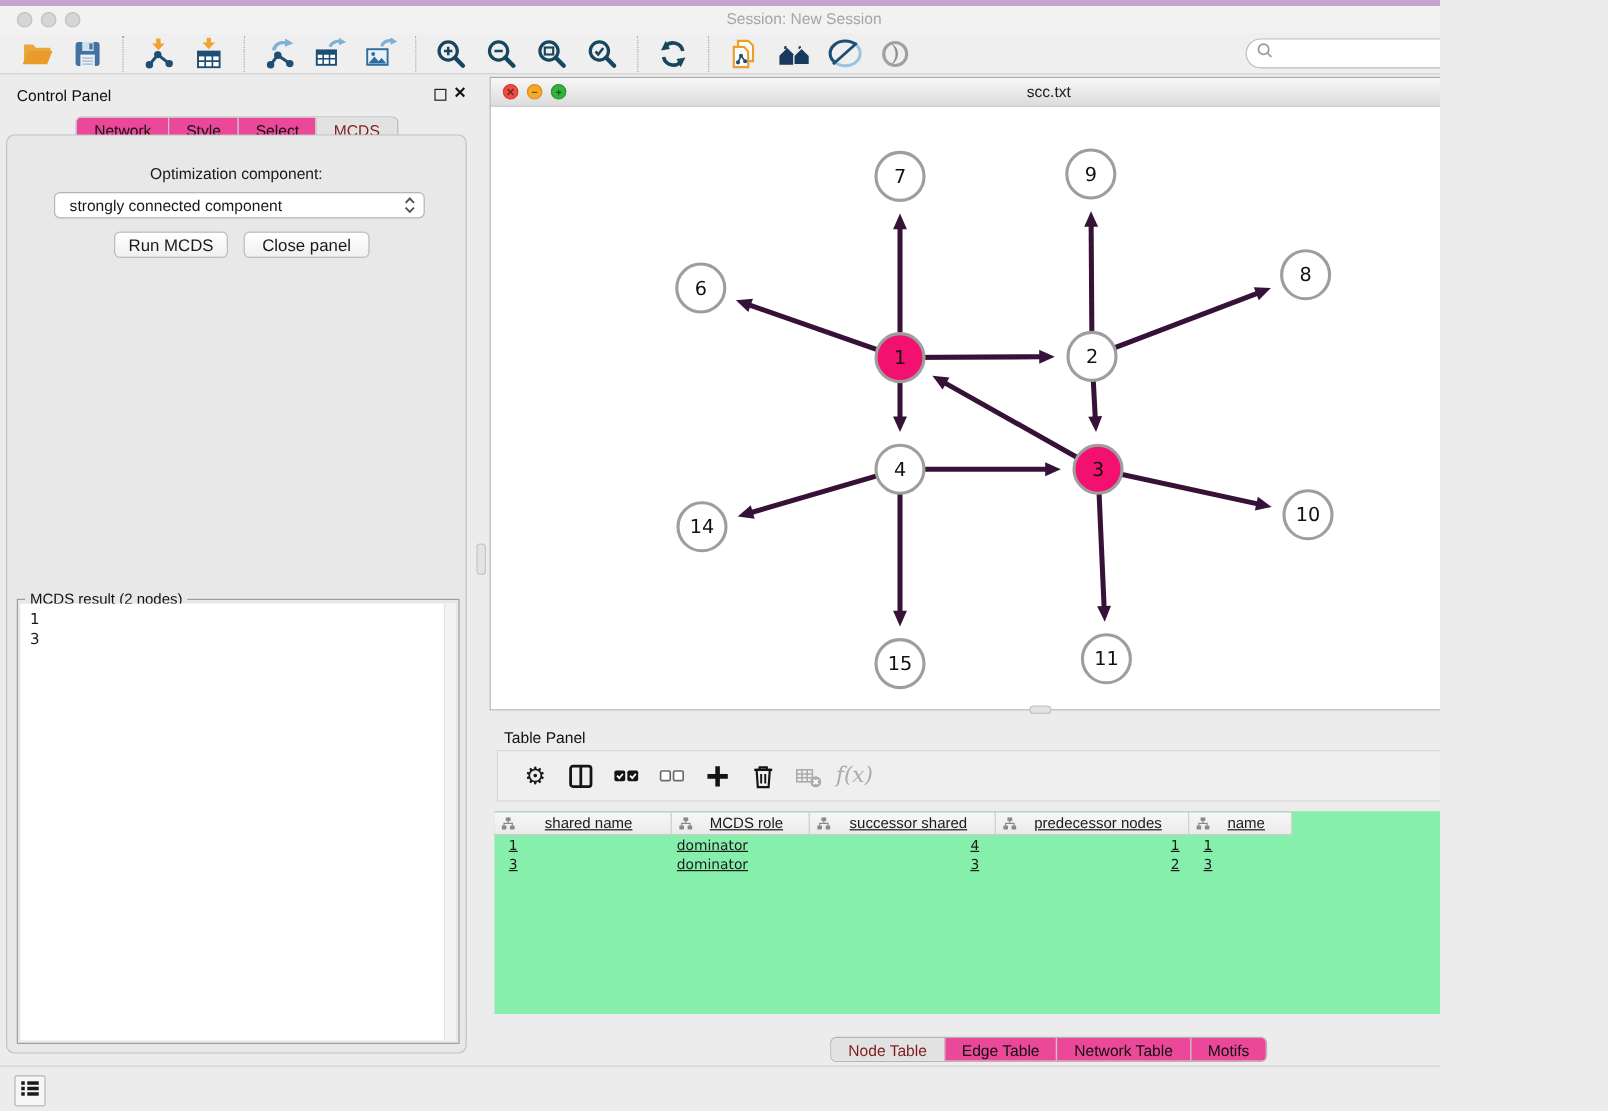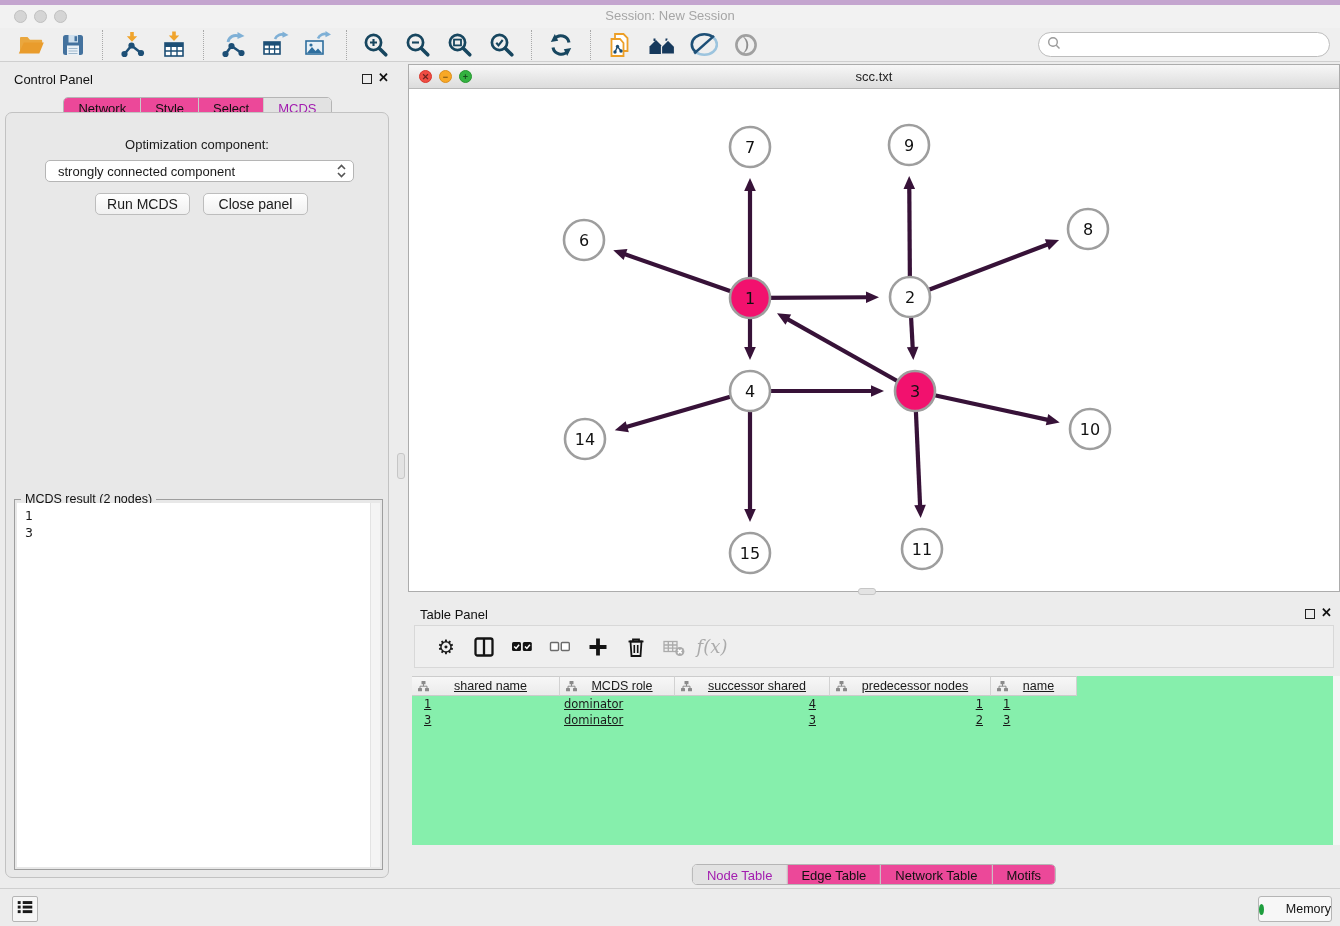--- a/index.html
+++ b/index.html
@@ -5,7 +5,7 @@
   * { box-sizing: border-box; margin: 0; padding: 0; }
   html,body { background:#ECECEC; }
   #app {
-    position: relative; width: 1340px; height: 926px;
+    position: relative; width: 1200px; height: 926px;
     background:#ECECEC; overflow: hidden;
     font-family: "Liberation Sans", sans-serif; color:#1a1a1a;
     -webkit-font-smoothing: antialiased;

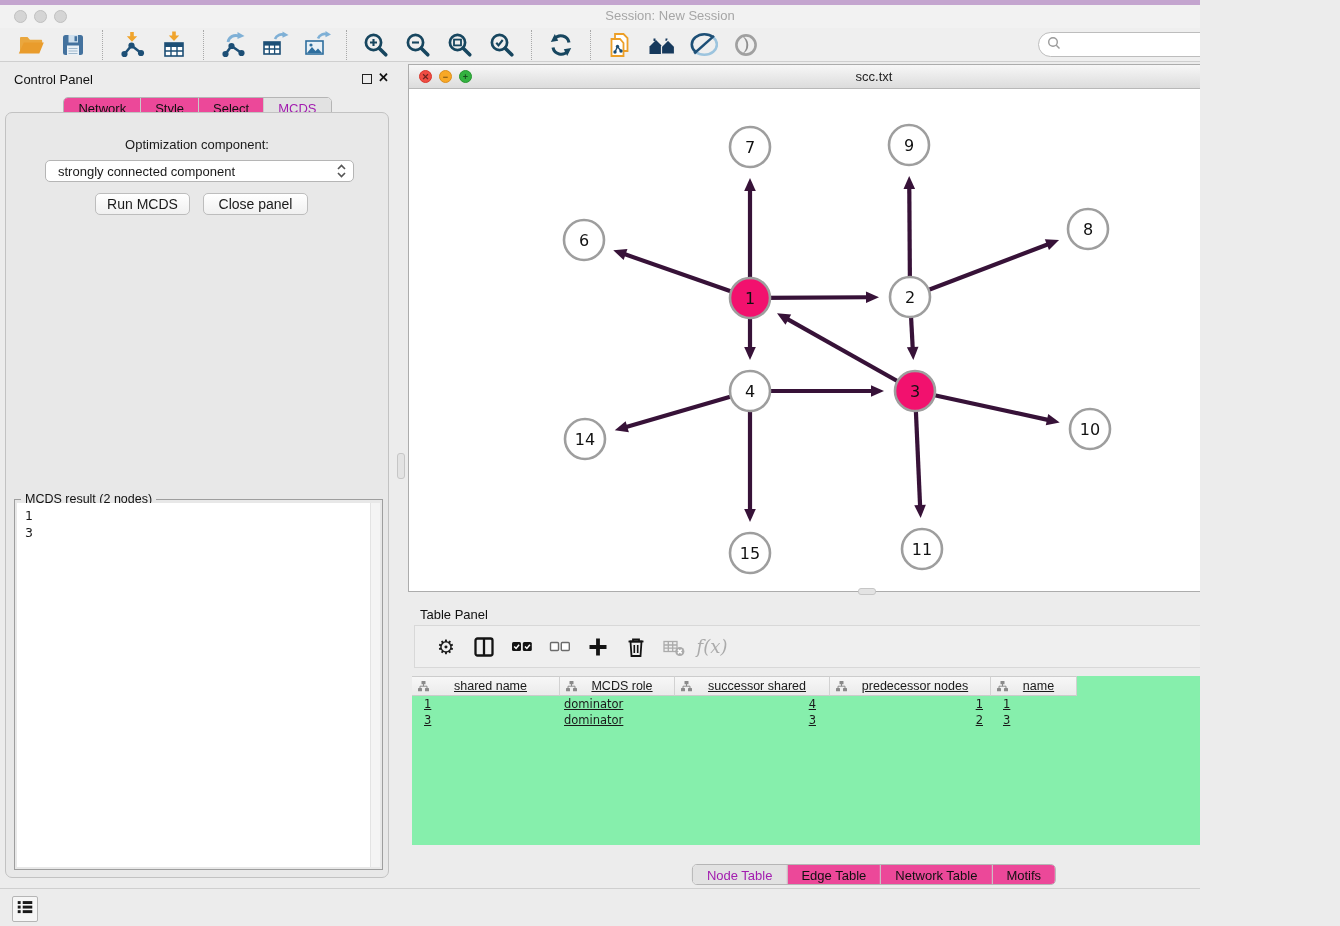--- a/index.html
+++ b/index.html
@@ -41,7 +41,7 @@
   .seg .tab { padding:2px 14px; font-size:13px; line-height:17px; background:#ec4899; color:#111;
               border-left:1px solid #C9C9C9; white-space:nowrap;}
   .seg .tab:first-child { border-left:none; }
-  .seg .tab.sel { background:#E2E2E2; color:#a21caf; }
+  .seg .tab.sel { background:#E2E2E2; color:#7f1d1d; }
   .cp-body { position:absolute; left:5px; top:50px; width:384px; height:766px;
              background:#E8E8E8; border:1px solid #C2C2C2; border-radius:7px; }
   .opt-label { position:absolute; left:0; right:0; top:24px; text-align:center; font-size:13px; }

